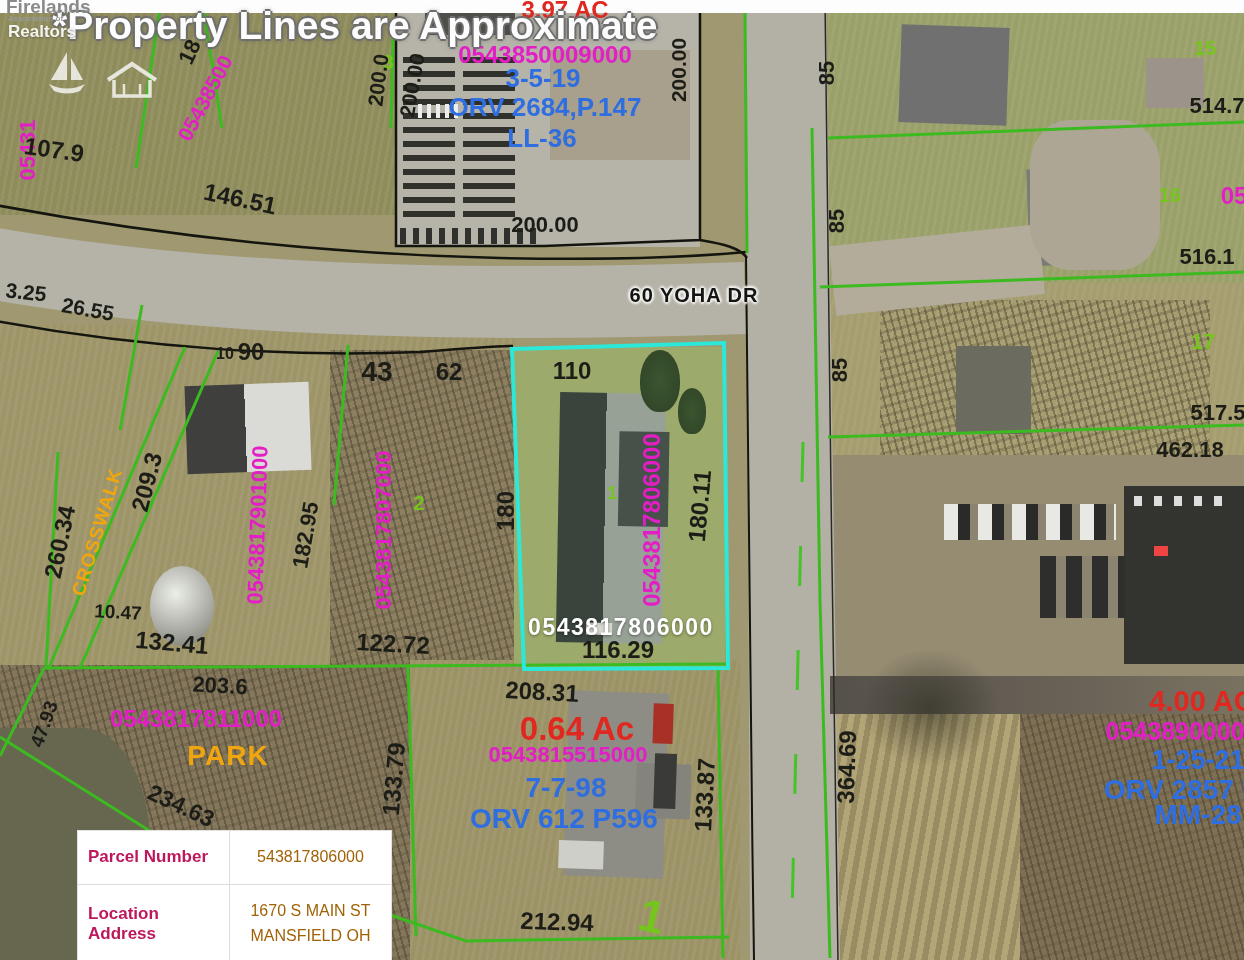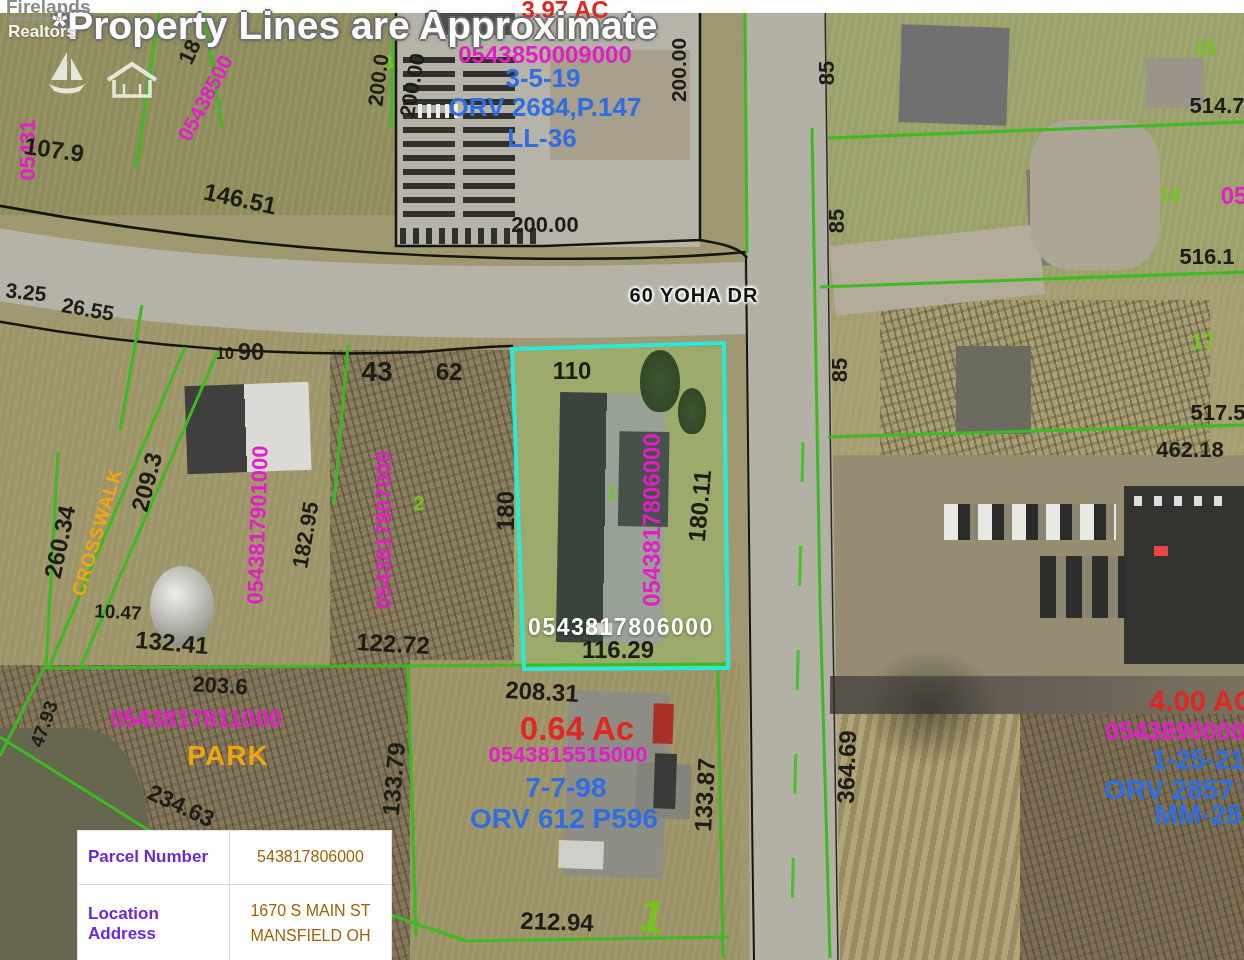--- a/index.html
+++ b/index.html
@@ -38,7 +38,7 @@
               box-shadow:0 0 0 1px #e2e2e2;display:grid;grid-template-columns:152px 1fr;}
   #info-table .cell{padding:14px 10px;display:flex;align-items:center;border-bottom:1px solid #dcdcdc;min-height:52px;}
   #info-table .cell.last{border-bottom:none;}
-  #info-table .k{font-weight:700;font-size:17px;color:#6d28d9;border-right:1px solid #dcdcdc;}
+  #info-table .k{font-weight:700;font-size:17px;color:#be185d;border-right:1px solid #dcdcdc;}
   #info-table .v{justify-content:center;text-align:center;font-size:16px;color:#a16207;white-space:pre-line;line-height:1.55;}
 </style>
 </head>

